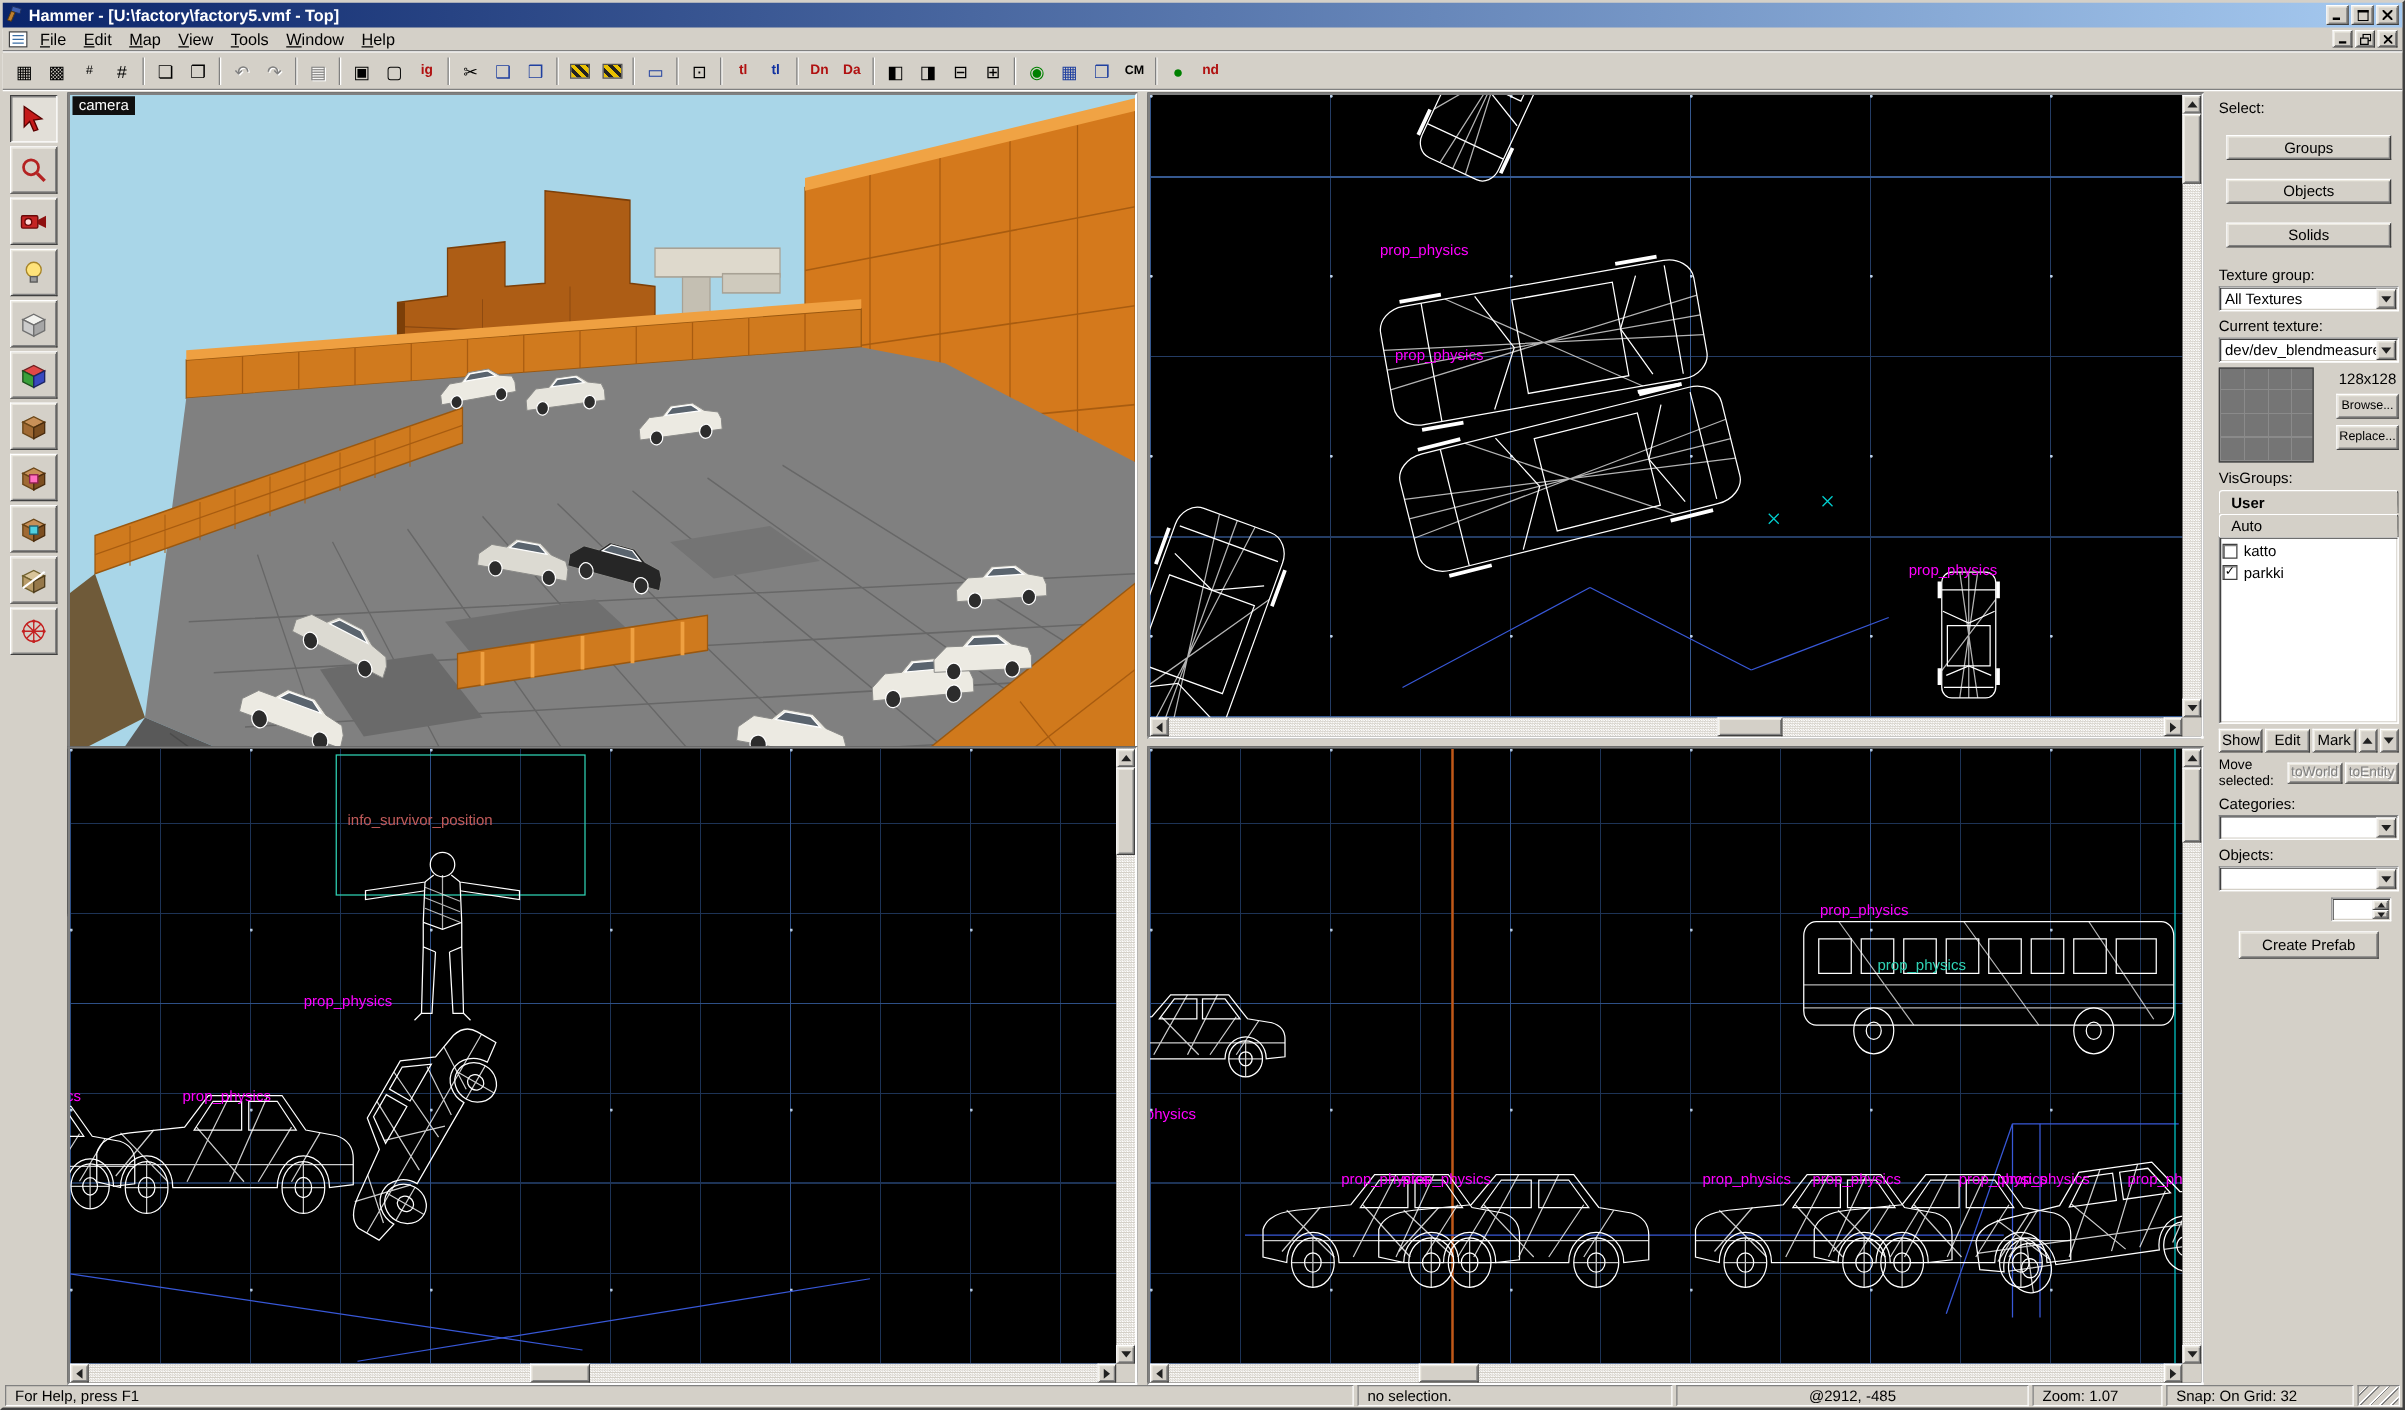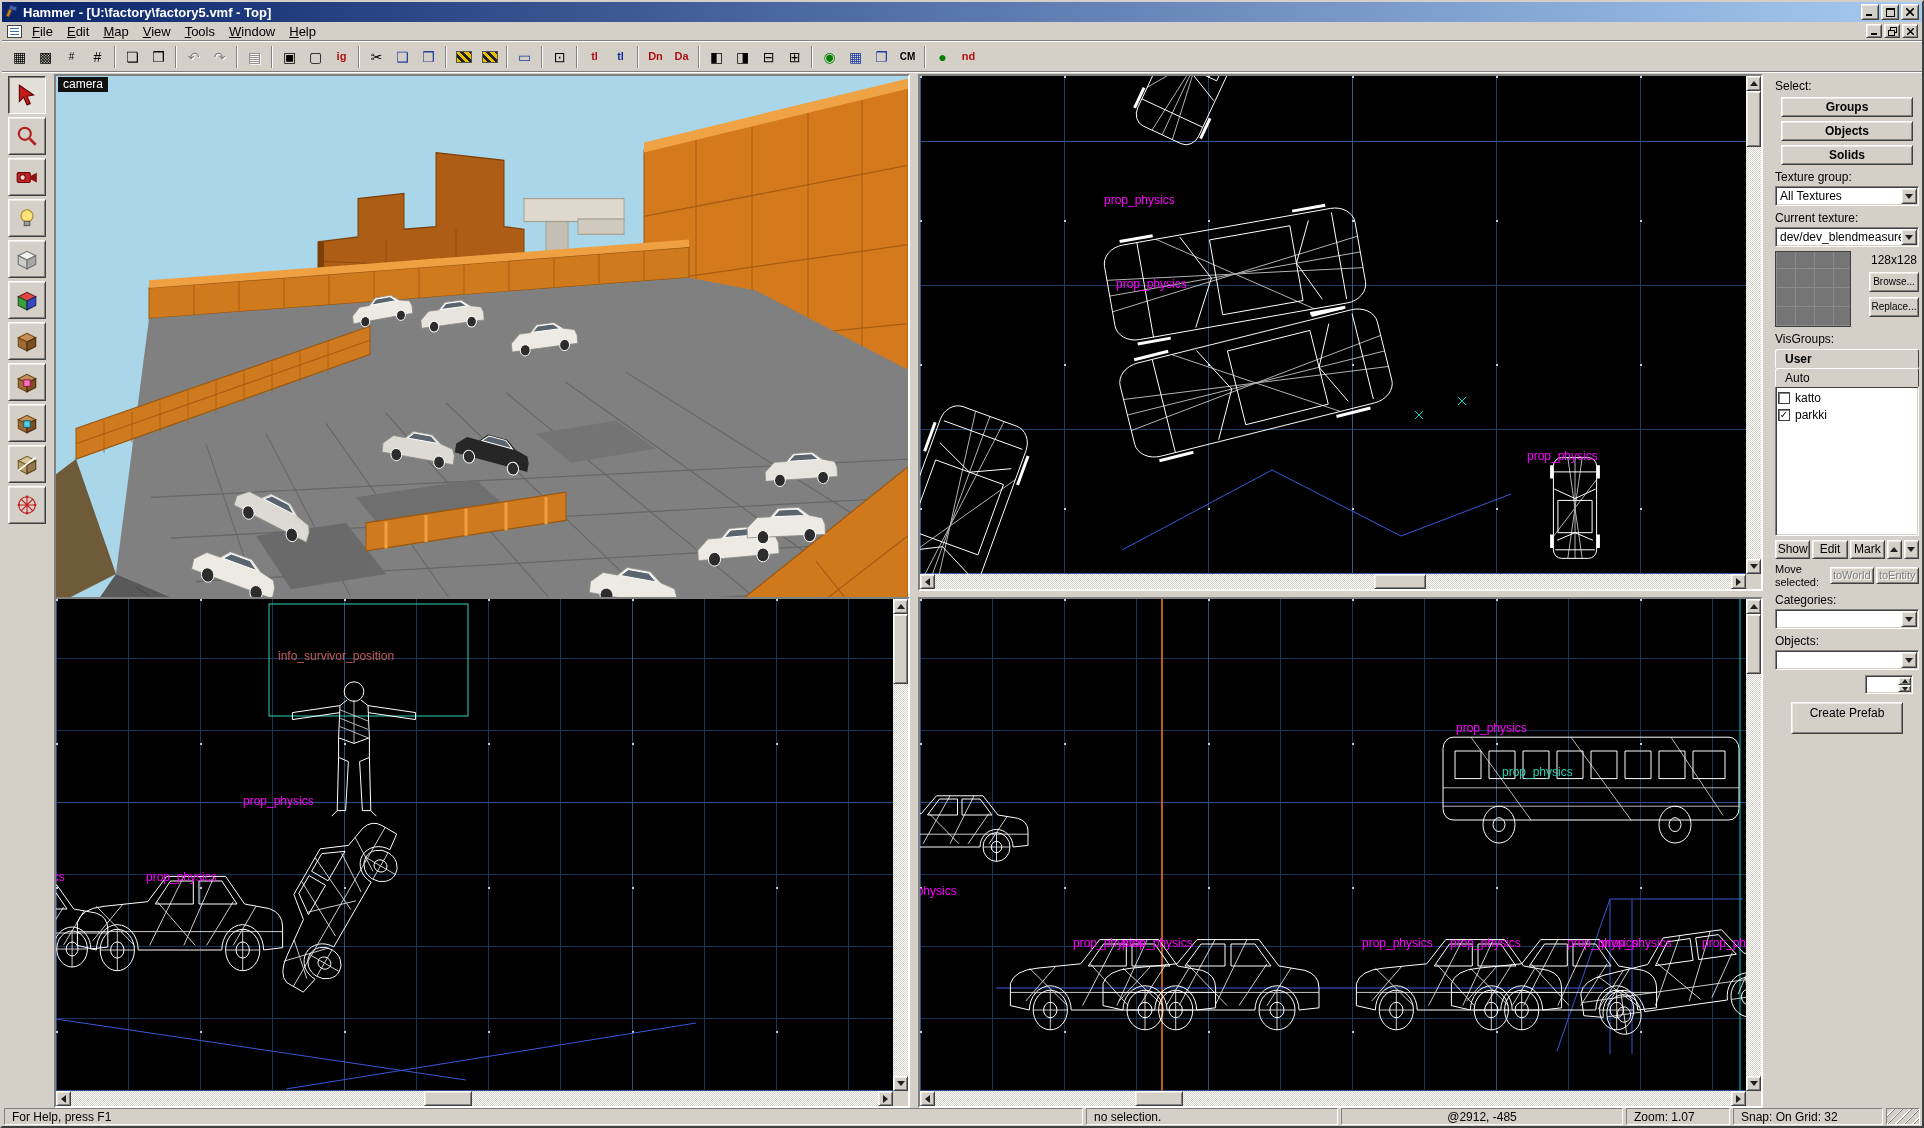--- a/index.html
+++ b/index.html
@@ -75,7 +75,7 @@
   
   #right-panel{position:absolute;left:1768px;top:70px;width:154px;bottom:22px;padding:2px 4px;}
   .rp-label{margin:5px 1px 2px;font-size:12px;}
-  .rp-btn{height:20px;margin:4px 7px;text-align:center;line-height:18px;font-size:12px;font-weight:bold;}
+  .rp-btn{height:20px;margin:15px 7px;text-align:center;line-height:18px;font-size:12px;}
   .combo{height:20px;display:flex;align-items:center;position:relative;padding-left:4px;margin:0 1px;}
   .combo-text{white-space:nowrap;overflow:hidden;font-size:12px;flex:1;padding-right:16px;}
   .combo-arrow{position:absolute;right:1px;top:1px;bottom:1px;width:16px;display:flex;align-items:center;justify-content:center;}

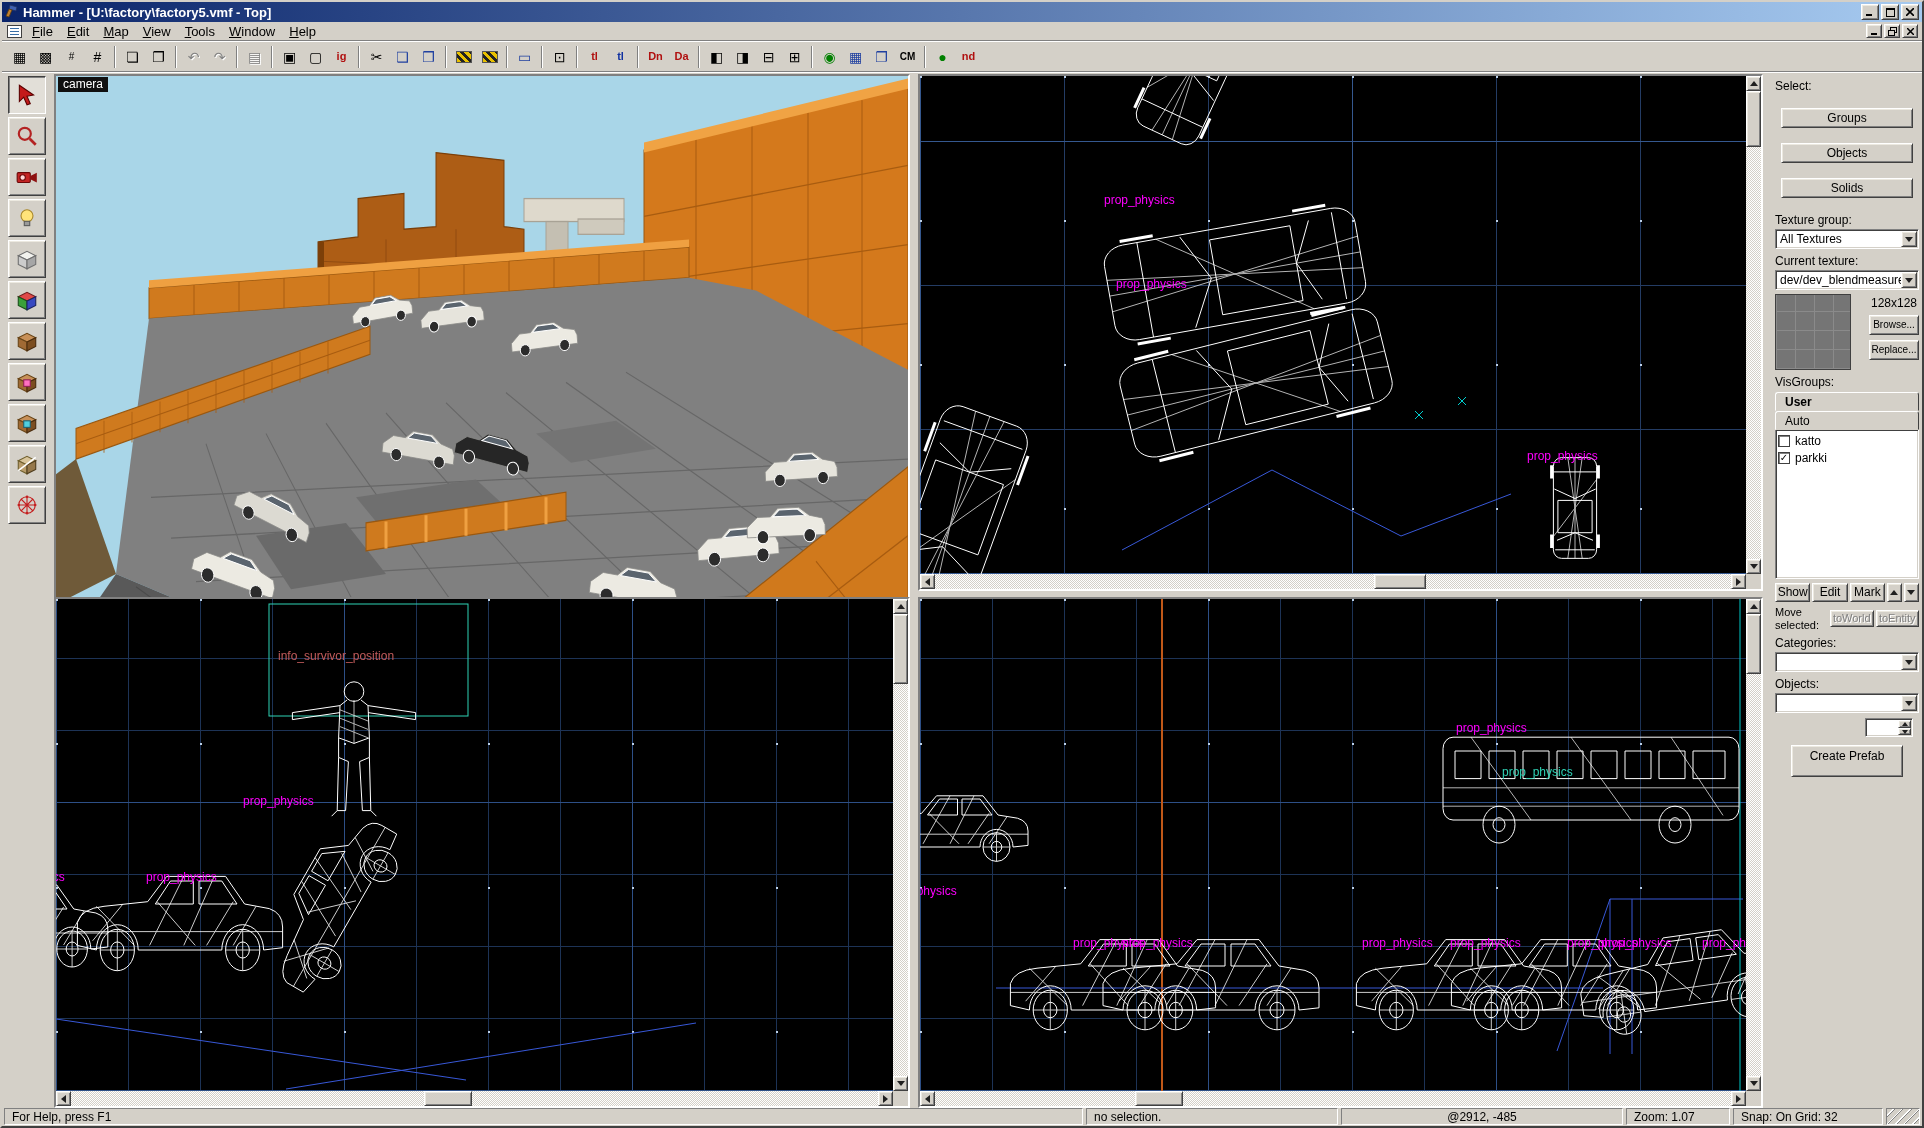--- a/index.html
+++ b/index.html
@@ -103,7 +103,7 @@
   .spin-b{flex:1;display:flex;align-items:center;justify-content:center;}
   .spin-b .tri-up{border-left-width:3px;border-right-width:3px;border-bottom-width:4px;}
   .spin-b .tri-down{border-left-width:3px;border-right-width:3px;border-top-width:4px;}
-  #create-prefab{margin:8px auto 0;width:112px;height:32px;text-align:center;line-height:20px;font-size:12px;}
+  #create-prefab{margin:8px auto 0;width:112px;height:22px;text-align:center;line-height:20px;font-size:12px;}
   
   #statusbar{position:absolute;left:2px;right:2px;bottom:1px;height:19px;display:flex;gap:3px;align-items:stretch;padding-top:2px;}
   .status-seg{border:1px solid;border-color:#808080 #ffffff #ffffff #808080;padding:1px 7px;font-size:12px;white-space:nowrap;overflow:hidden;}

